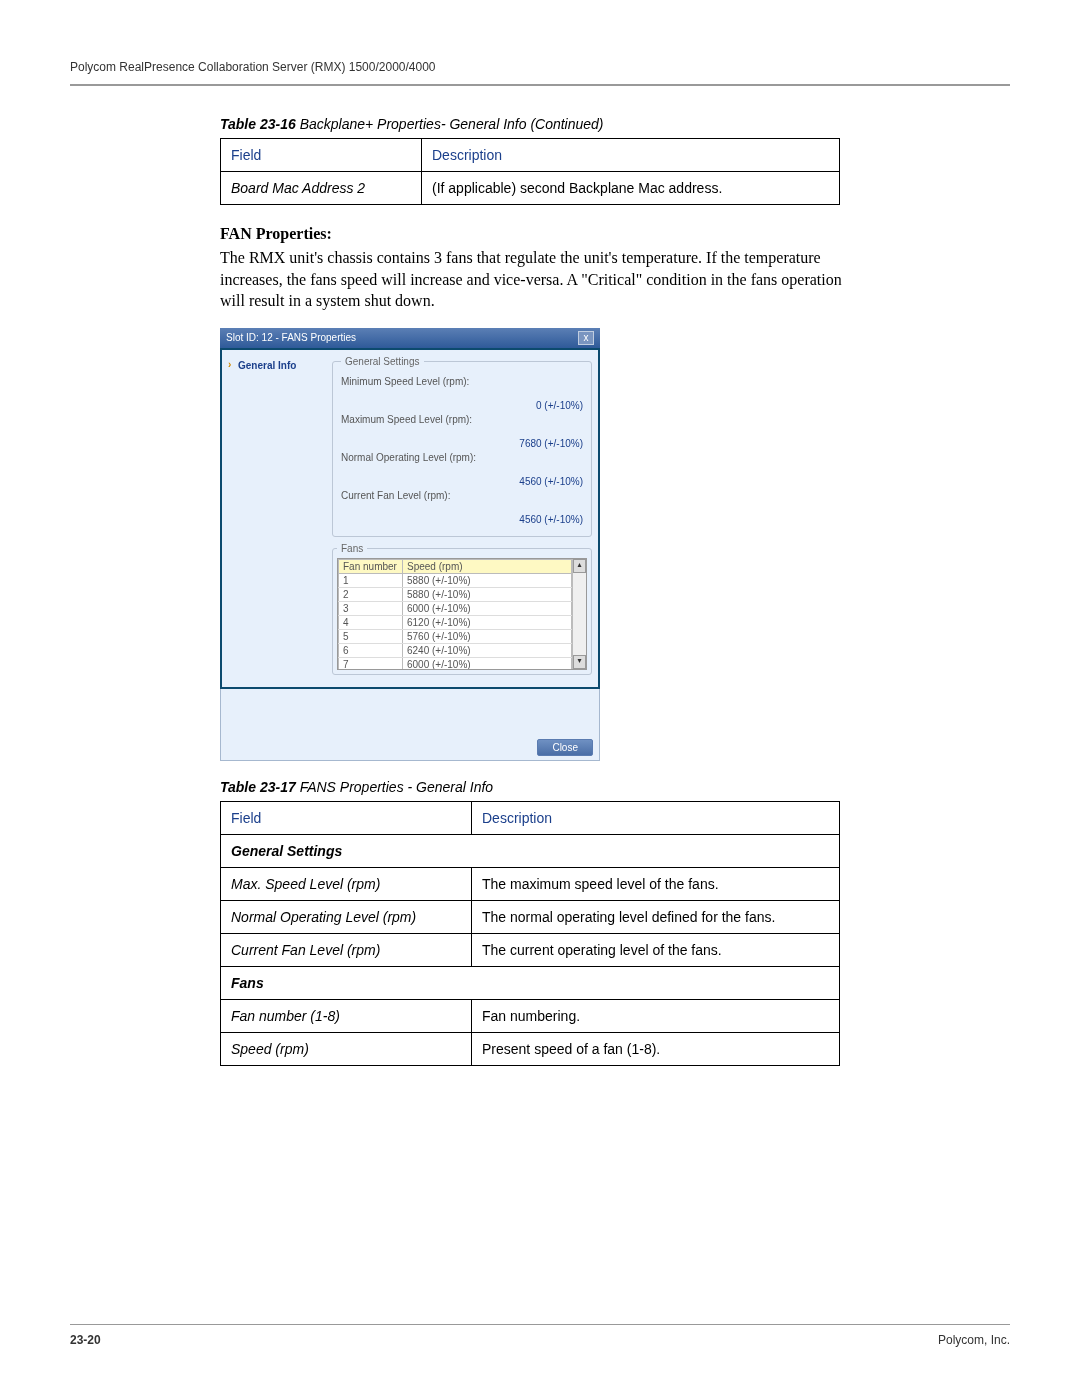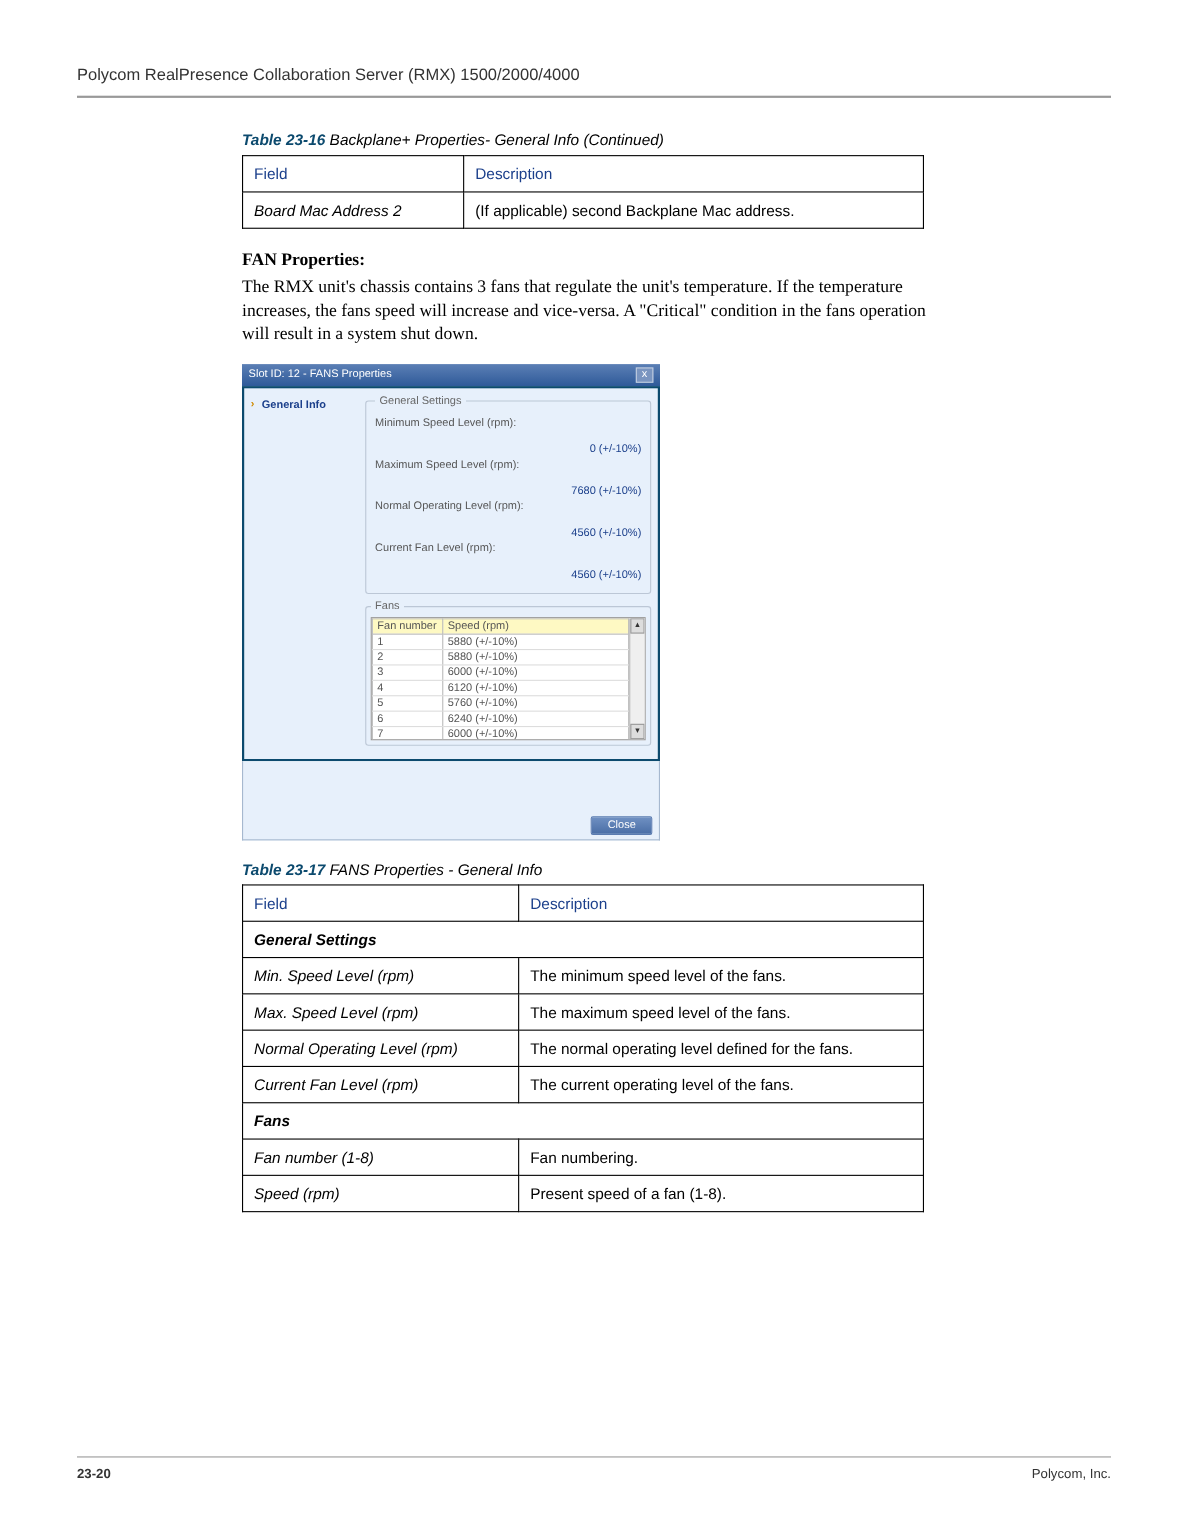--- a/index.html
+++ b/index.html
@@ -17,7 +17,7 @@
     position: relative;
   }
   .header-line {
-    font-size: 15px;
+    font-size: 12px;
     color: #333;
     padding-bottom: 10px;
   }

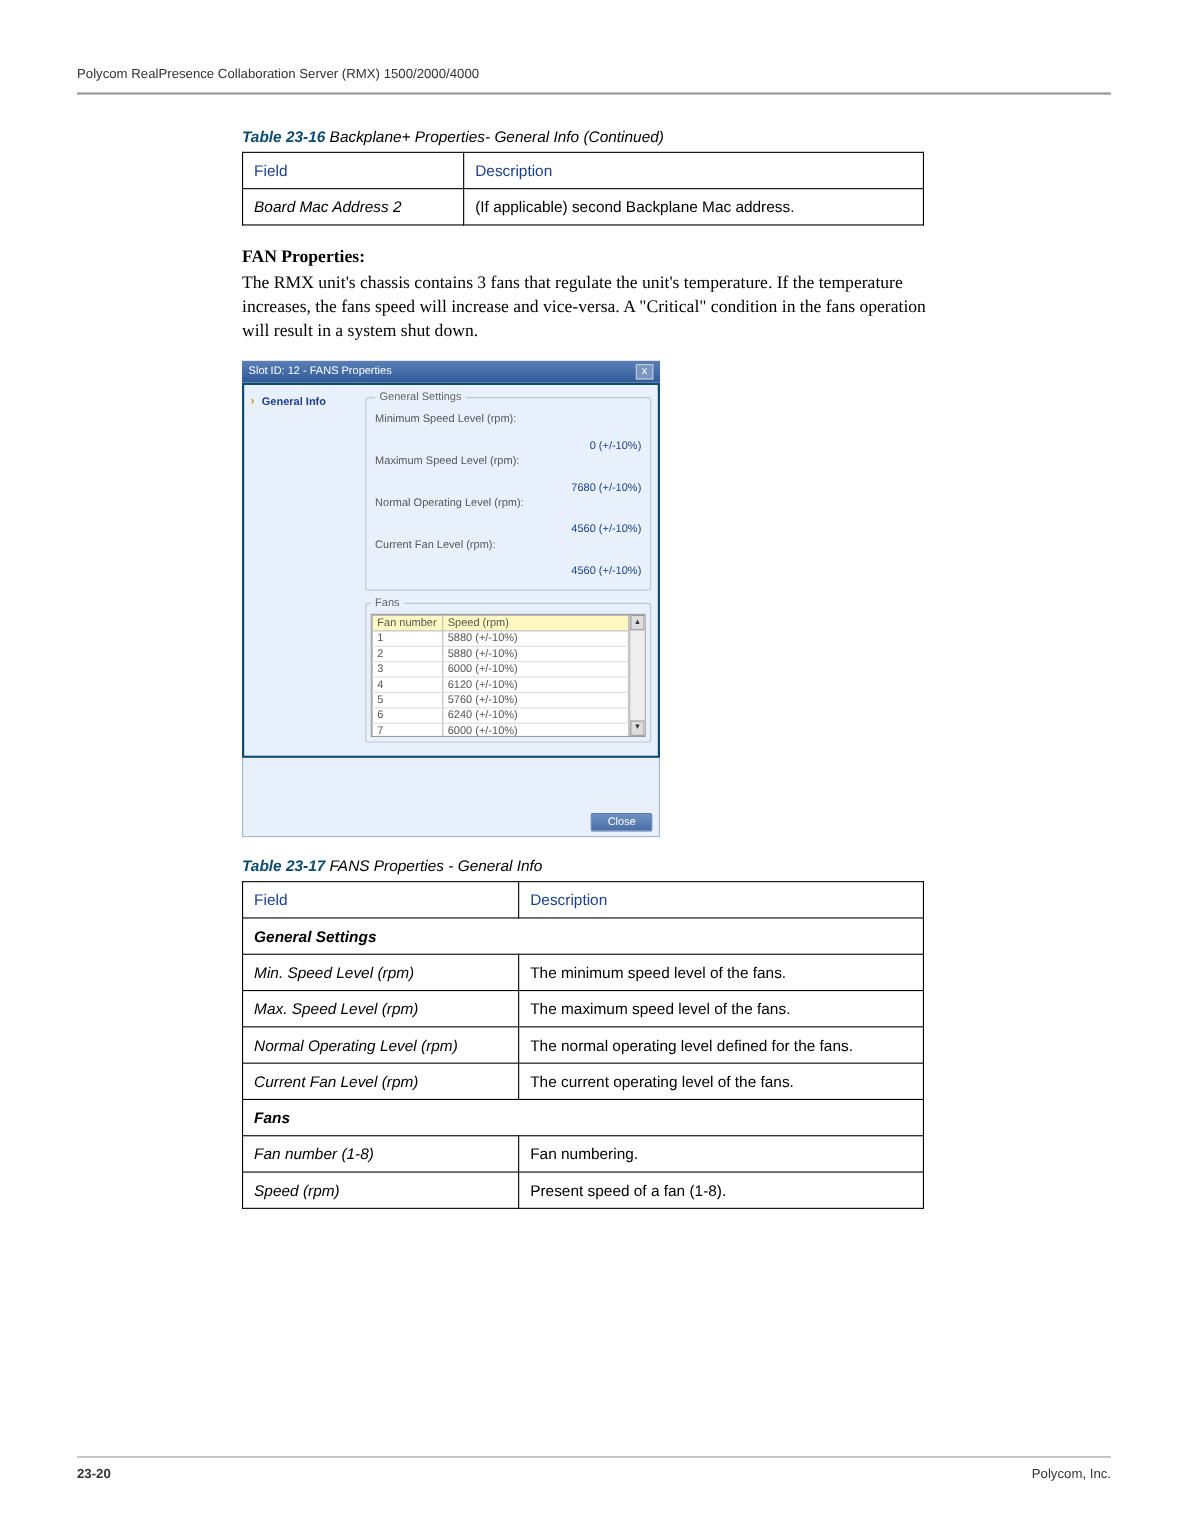--- a/index.html
+++ b/index.html
@@ -35,7 +35,7 @@
     margin: 10px 0 6px 0;
   }
   .caption .bold-blue {
-    color: #0c4a6e;
+    color: #000000;
     font-weight: bold;
     font-style: italic;
   }

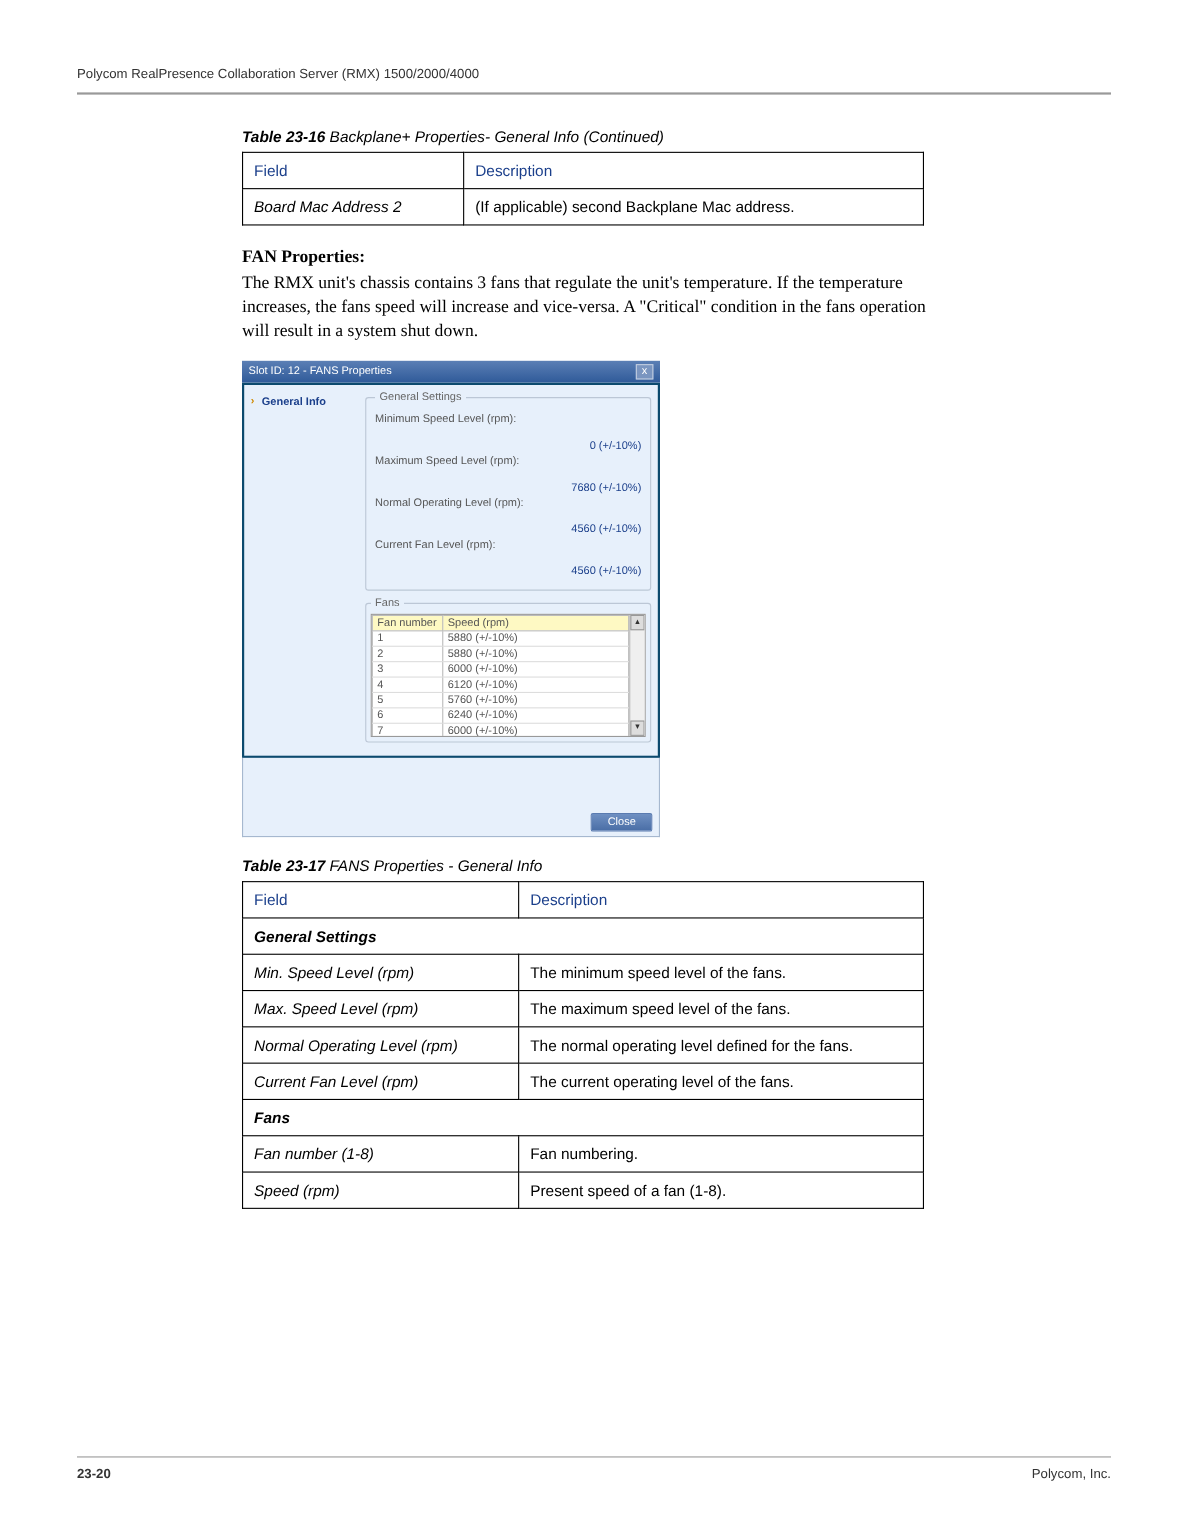--- a/index.html
+++ b/index.html
@@ -320,10 +320,6 @@
             <td class="section" colspan="2">General Settings</td>
           </tr>
       <tr>
-            <td class="fld">Min. Speed Level (rpm)</td>
-            <td>The minimum speed level of the fans.</td>
-          </tr>
-      <tr>
             <td class="fld">Max. Speed Level (rpm)</td>
             <td>The maximum speed level of the fans.</td>
           </tr>

